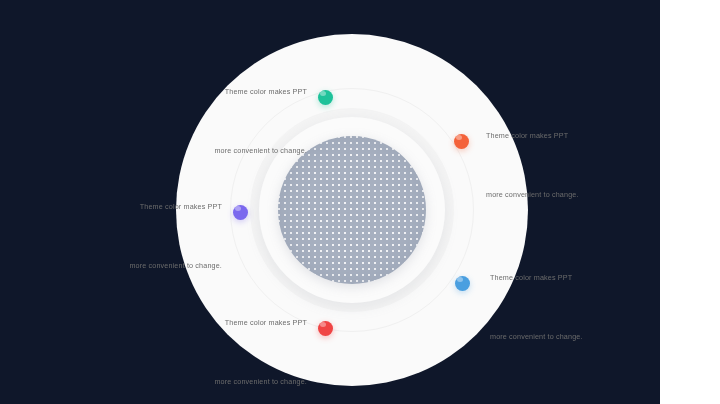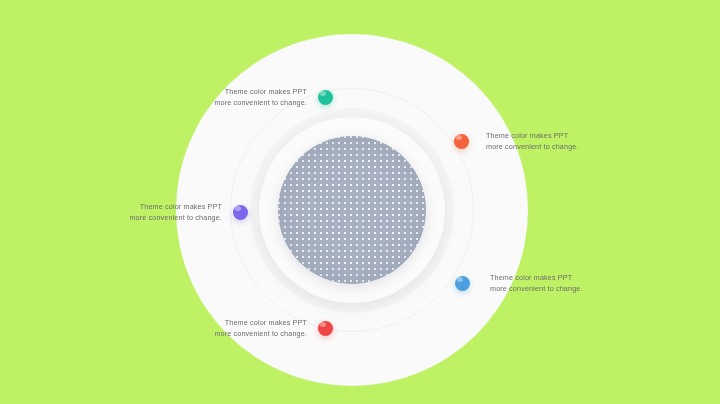--- a/index.html
+++ b/index.html
@@ -12,9 +12,9 @@
   }
   #slide {
     position: relative;
-    width: 720px;
+    width: 660px;
     height: 404px;
-    background: #bef264;
+    background: #0f172a;
     overflow: hidden;
   }
 

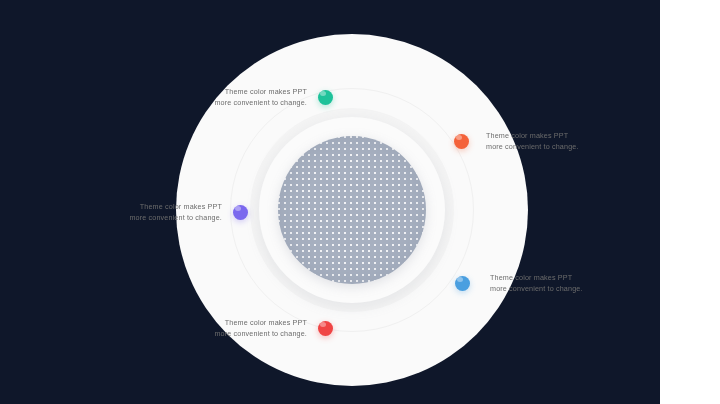--- a/index.html
+++ b/index.html
@@ -106,7 +106,7 @@
   }
   .label.right-align { text-align: right; }
   .label.left-align  { text-align: left; }
-  .label .l2 { display: block; }
+  .label .l2 { display: block; margin-top: 48px; }
 </style>
 </head>
 <body>

